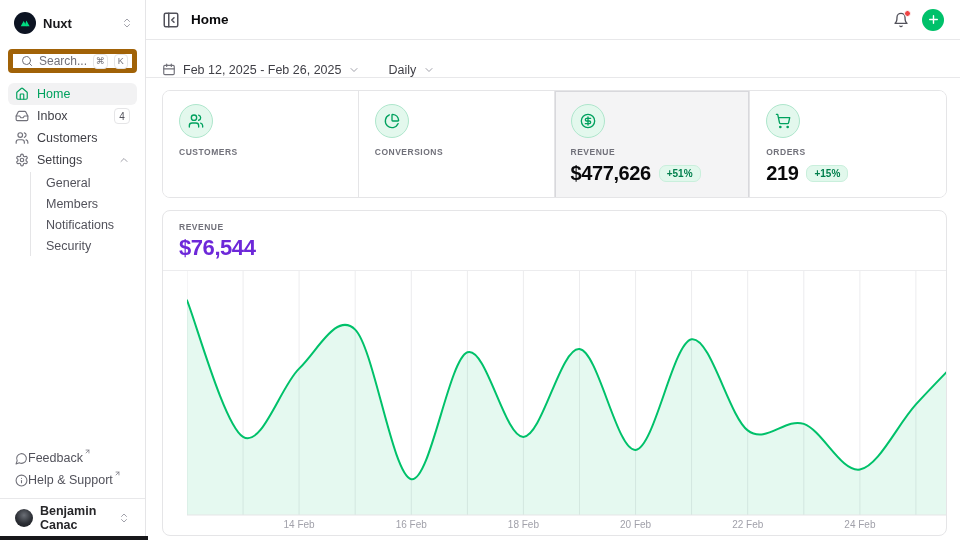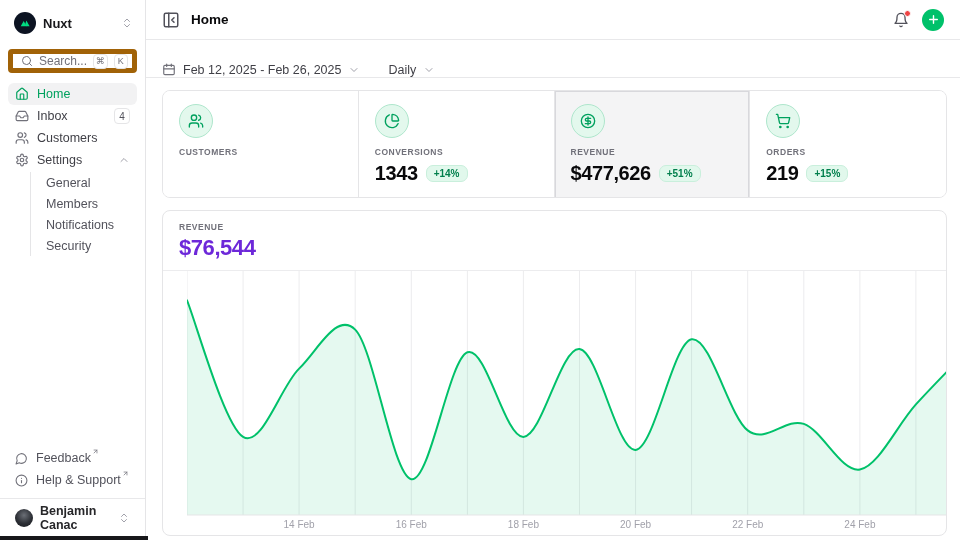--- a/index.html
+++ b/index.html
@@ -328,10 +328,6 @@
               </span>
             </div>
           <div class="cap-label">Conversions</div>
-          <div class="stat-value-row">
-              <span class="stat-value">1343</span>
-              <span class="badge">+14%</span>
-            </div>
         </div>
         <div class="stat selected">
           <div class="stat-icon">

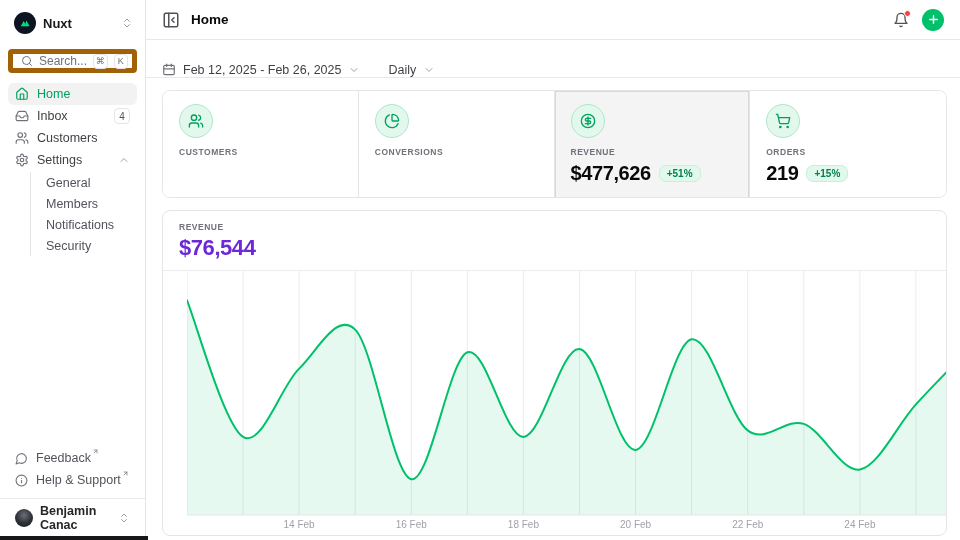--- a/index.html
+++ b/index.html
@@ -46,7 +46,7 @@
     color:#52525b; text-decoration:none; cursor:pointer; }
 
   .sb-footer { margin-top:auto; display:flex; flex-direction:column; }
-  .foot-item { display:flex; align-items:flex-start; gap:8px; height:22px; padding:0 7px;
+  .foot-item { display:flex; align-items:flex-start; height:22px; padding:0 7px;
     color:#52525b; cursor:pointer; align-items:center; }
   .foot-item .i { color:#71717a; }
   .foot-label { font-size:12.5px; font-weight:500; display:flex; align-items:flex-start; gap:1px; }

